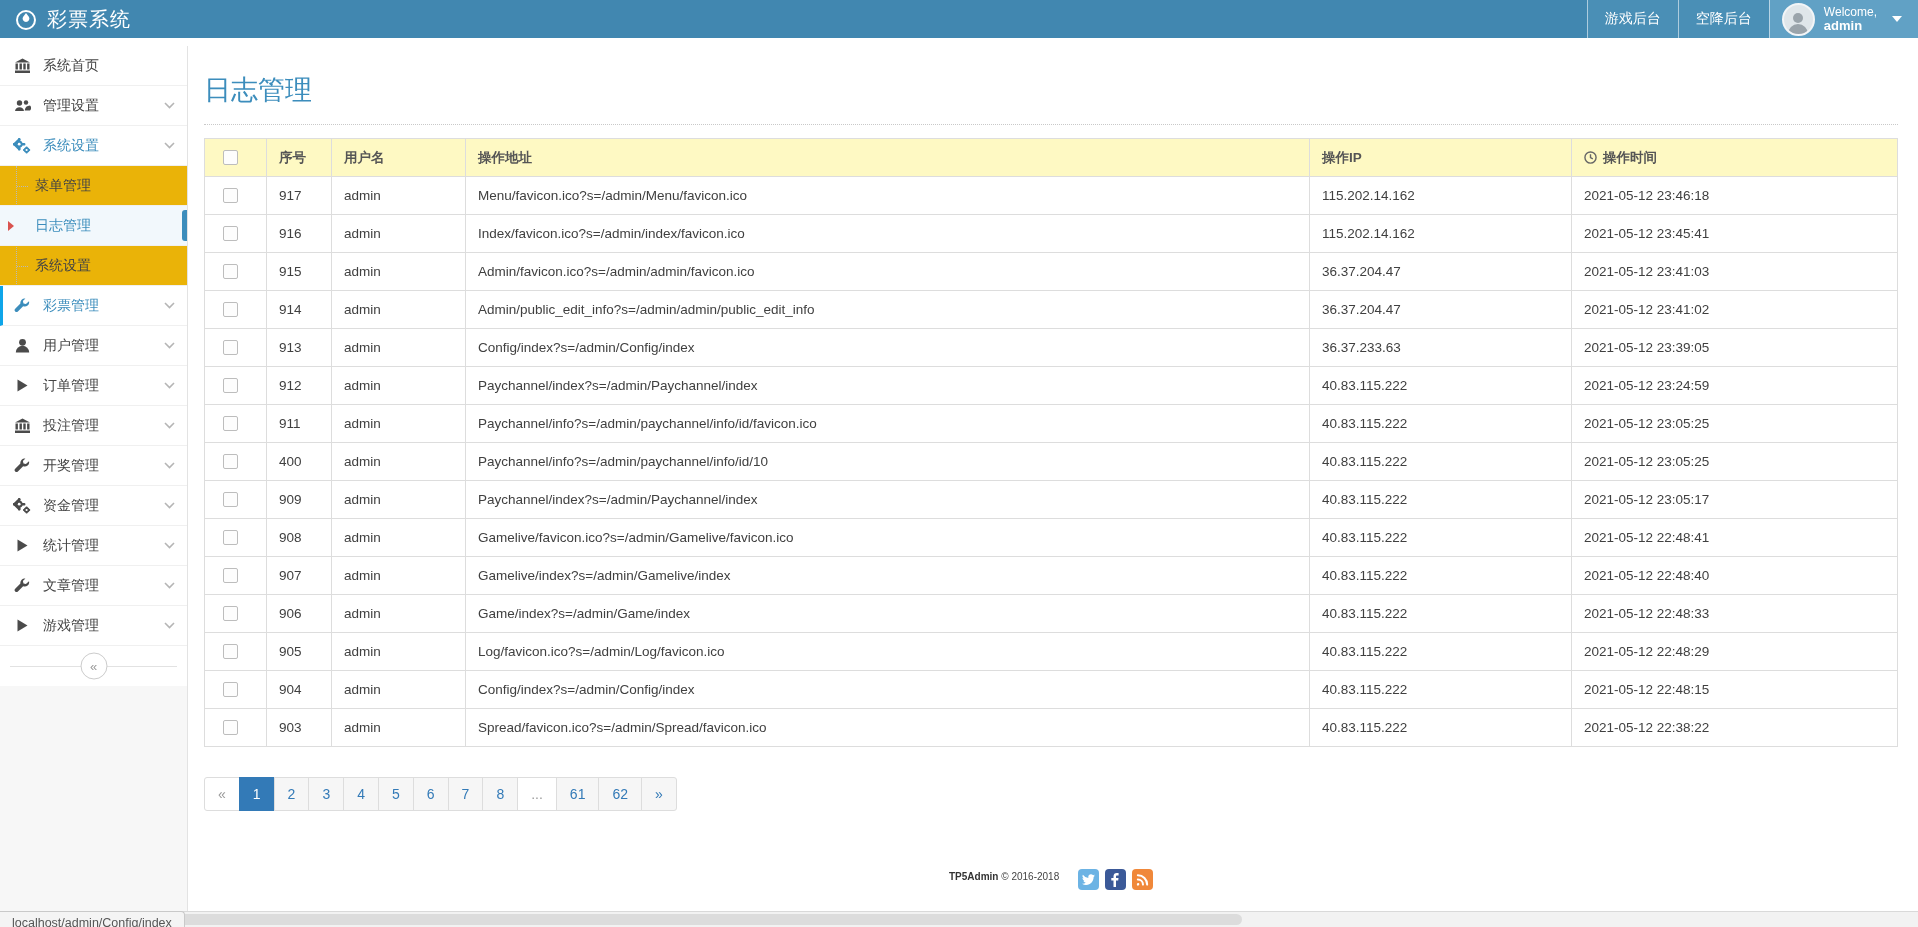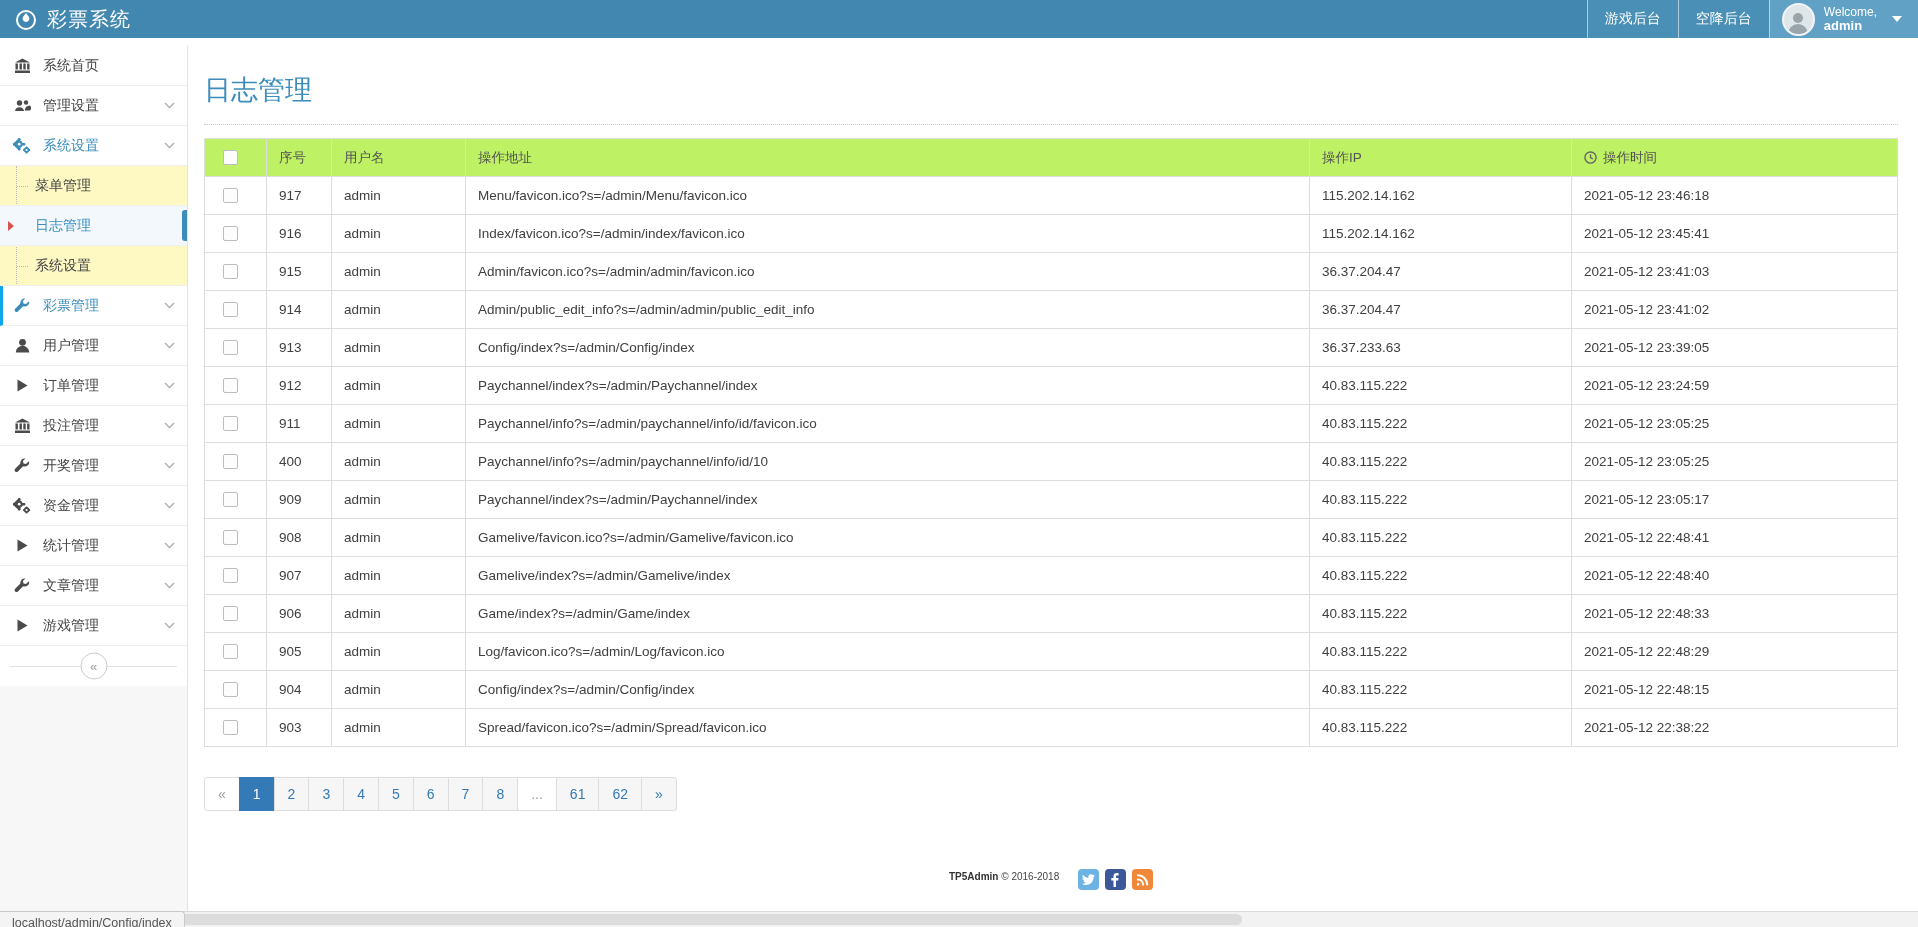--- a/index.html
+++ b/index.html
@@ -62,7 +62,7 @@
   table.log { width:100%; border-collapse:collapse; table-layout:fixed; }
   .log th, .log td { border:1px solid #ddd; height:38px; padding:0 12px;
     font-size:13.5px; text-align:left; white-space:nowrap; overflow:hidden; }
-  .log th { background:#bef264; color:#555; font-weight:normal; }
+  .log th { background:#fef9c3; color:#555; font-weight:bold; }
   .log td { color:#404040; background:#fff; }
   .col-cb { width:62px; } .col-idx { width:65px; } .col-user { width:134px; }
   .col-path { width:844px; } .col-ip { width:262px; }

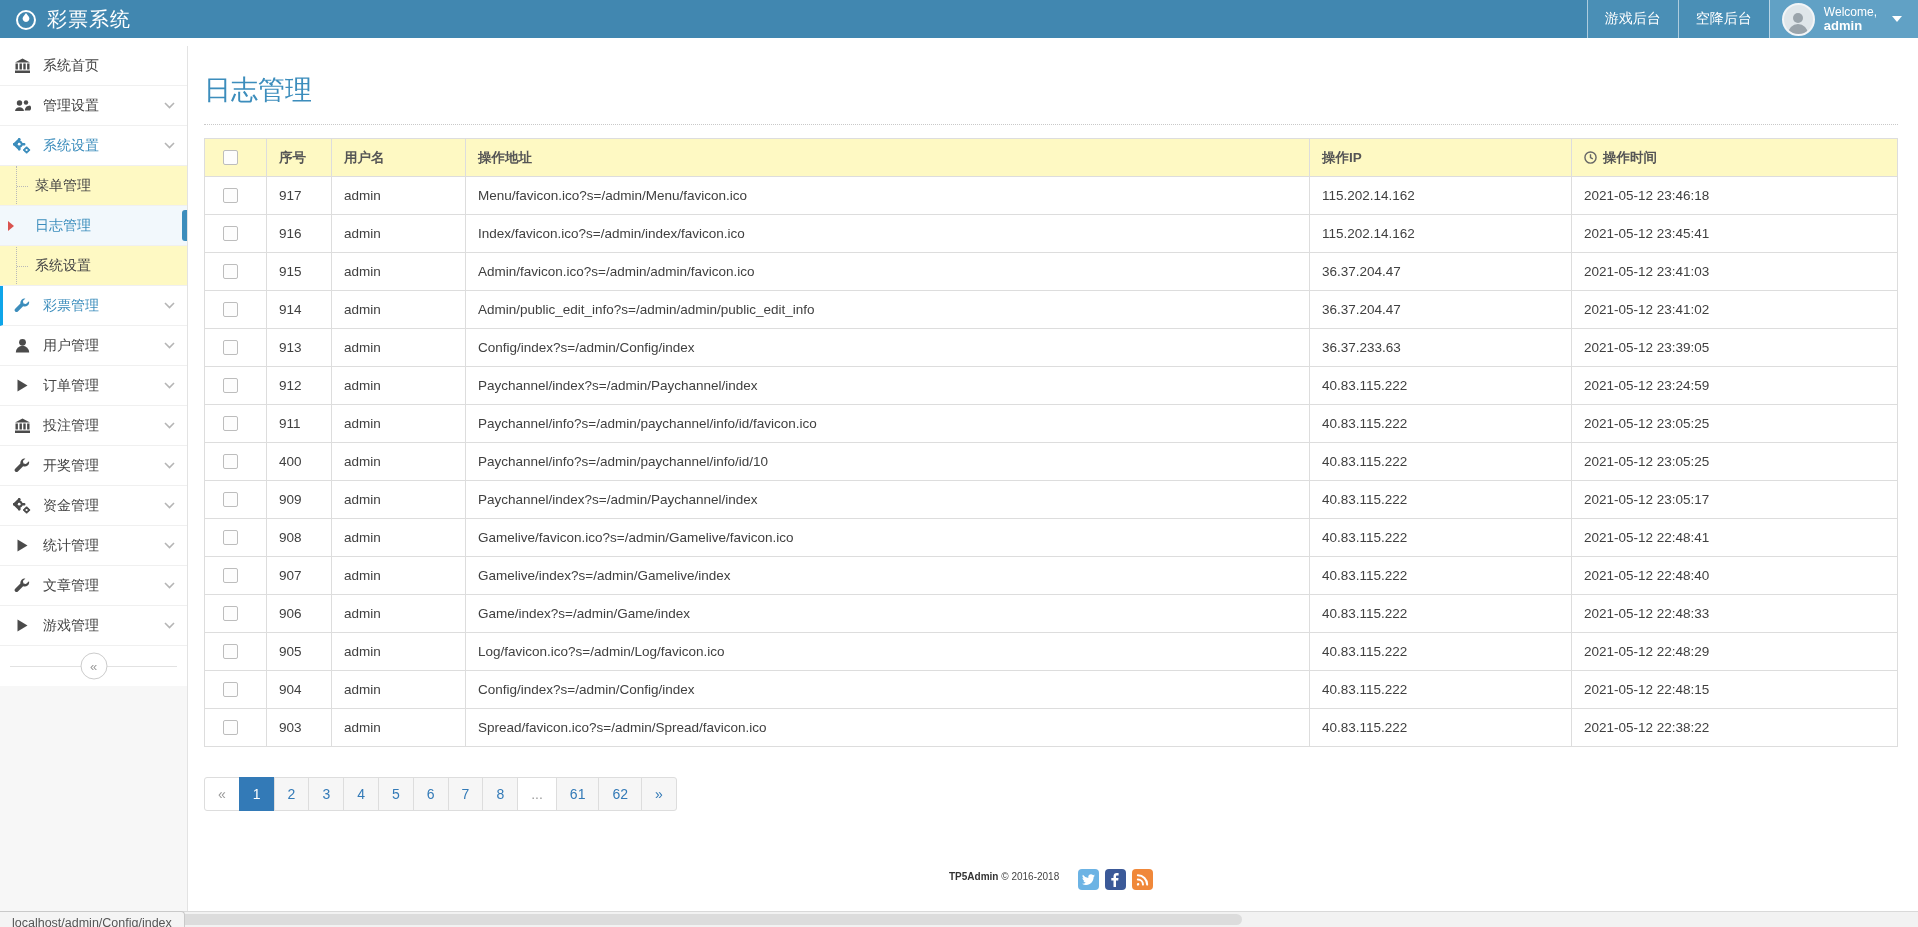--- a/index.html
+++ b/index.html
@@ -35,7 +35,7 @@
   .side-item.active-parent .ic { color:#3c8dbc; }
   .side-item.hovered { border-left:3px solid #0ea5e9; padding-left:9px; color:#3c8dbc; }
   .side-item.hovered .ic { color:#3c8dbc; }
-  .submenu { background:#fef9c3; position:relative;font-family:Liberation Mono, monospace; }
+  .submenu { background:#eab308; position:relative;font-family:Liberation Mono, monospace; }
   .submenu::before { content:""; position:absolute; left:16px; top:0; bottom:0;
     border-left:1px dotted #b9b9b9; }
   .sub-item { height:40px; display:flex; align-items:center; padding:0 12px 0 35px;

